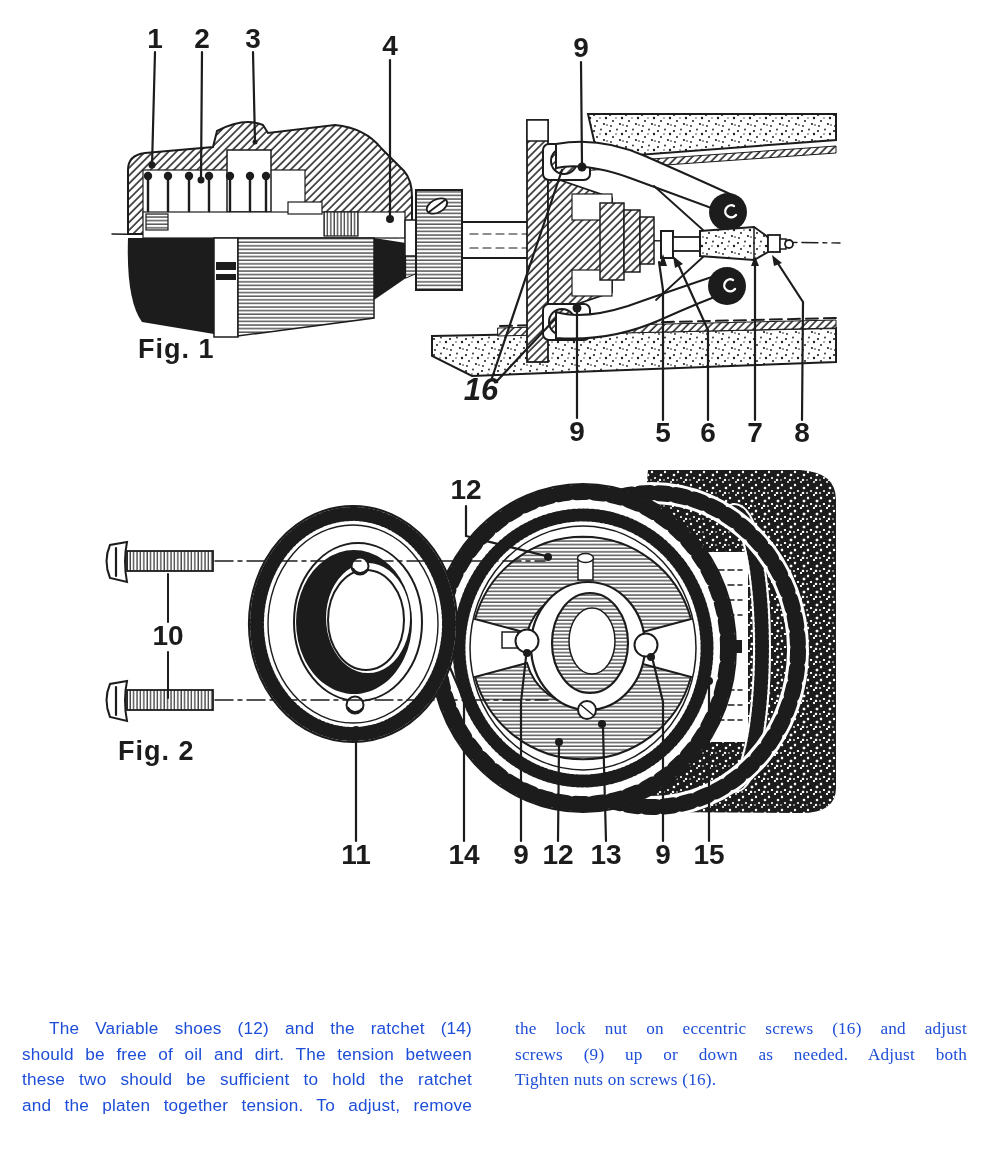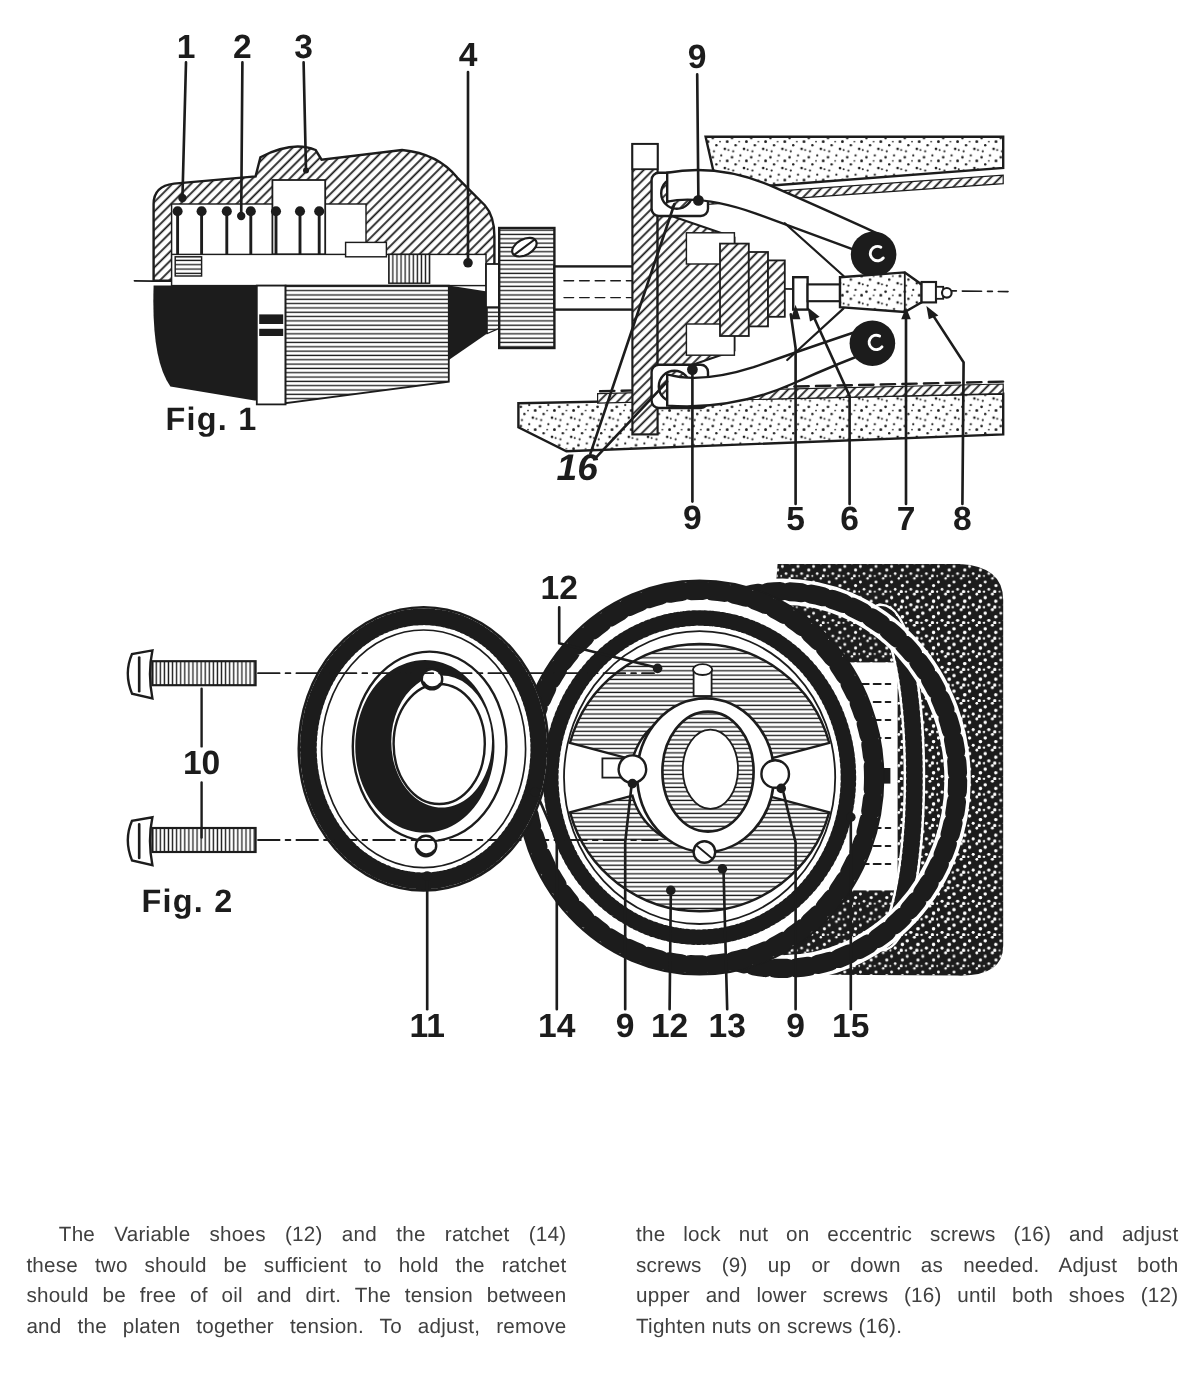--- a/index.html
+++ b/index.html
@@ -13,7 +13,7 @@
   svg text.italic{font-style:italic;font-size:31px;}
   .textcols{position:absolute;top:1016px;left:0;width:1000px;}
   .col{position:absolute;top:0;}
-  .tline{font-size:17.2px;line-height:25.6px;color:#404040;letter-spacing:0.2px;
+  .tline{font-size:17.2px;line-height:25.6px;color:#1d4ed8;letter-spacing:0.2px;
          text-align:justify;text-align-last:justify;white-space:normal;}
   .tline.indent{text-indent:27px;}
   .tline.last{text-align-last:left;}

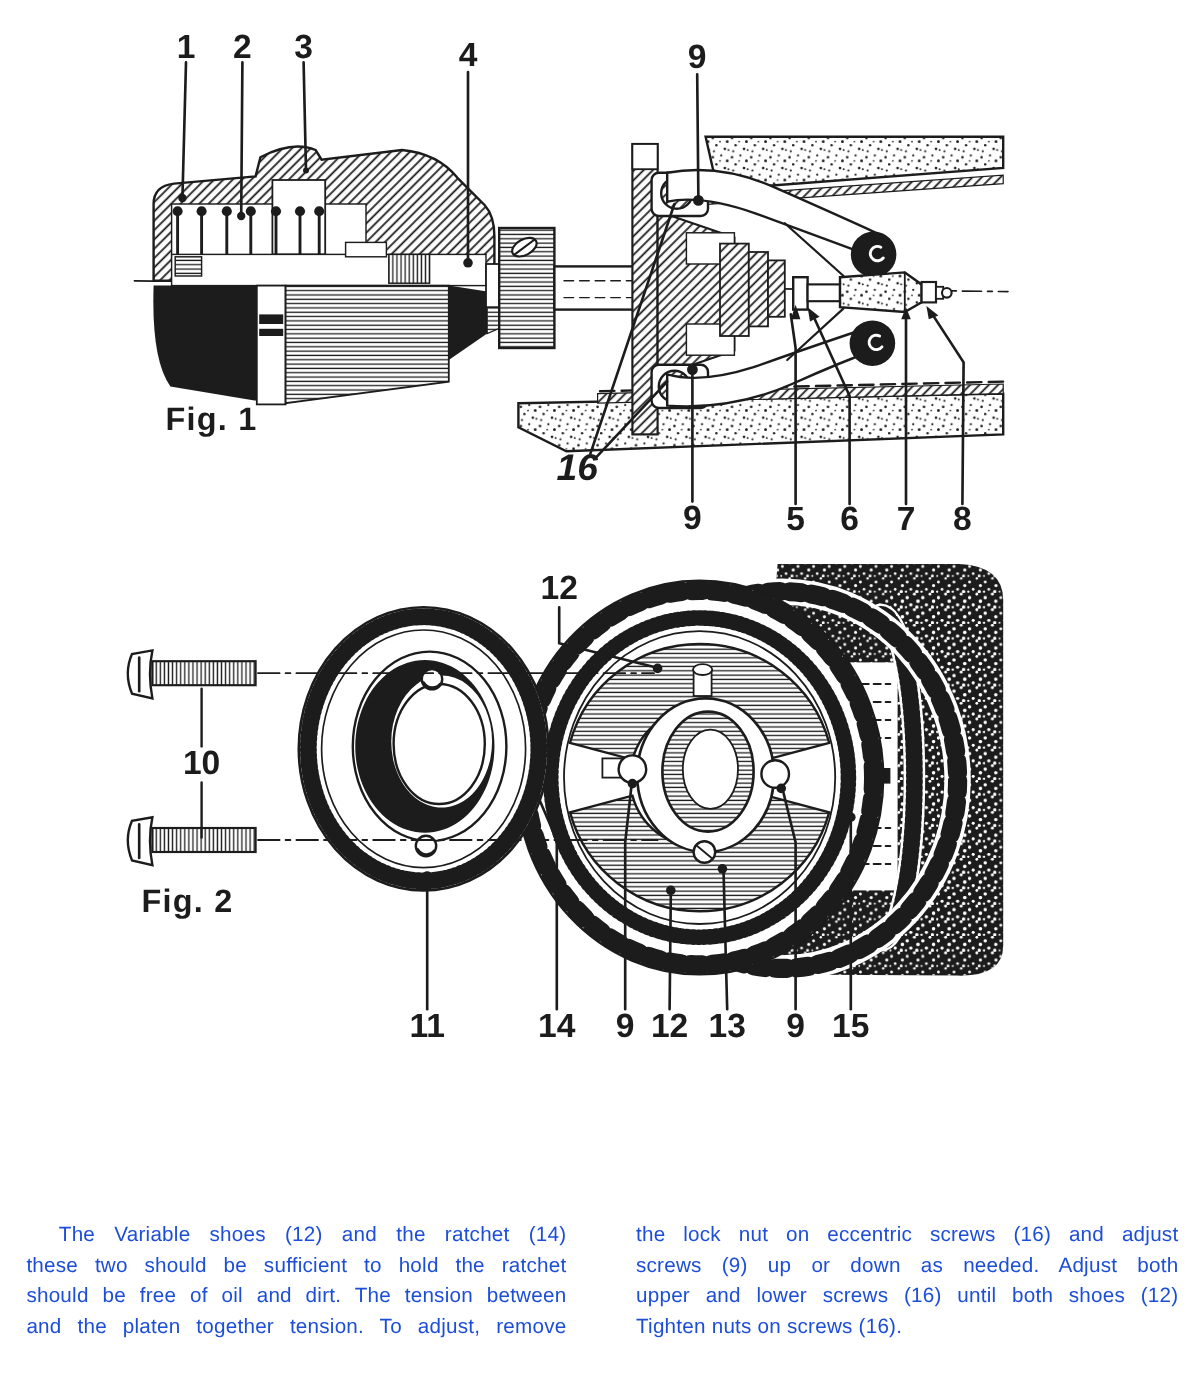--- a/index.html
+++ b/index.html
@@ -305,7 +305,7 @@
     <div class="tline">should be free of oil and dirt. The tension between</div>
     <div class="tline">and the platen together tension. To adjust, remove</div>
   </div>
-  <div class="col" style="left:530px;width:452px;">
+  <div class="col" style="left:515px;width:452px;font-family:Liberation Serif, serif;">
     <div class="tline">the lock nut on eccentric screws (16) and adjust</div>
     <div class="tline">screws (9) up or down as needed. Adjust both</div>
     <div class="tline">upper and lower screws (16) until both shoes (12)</div>

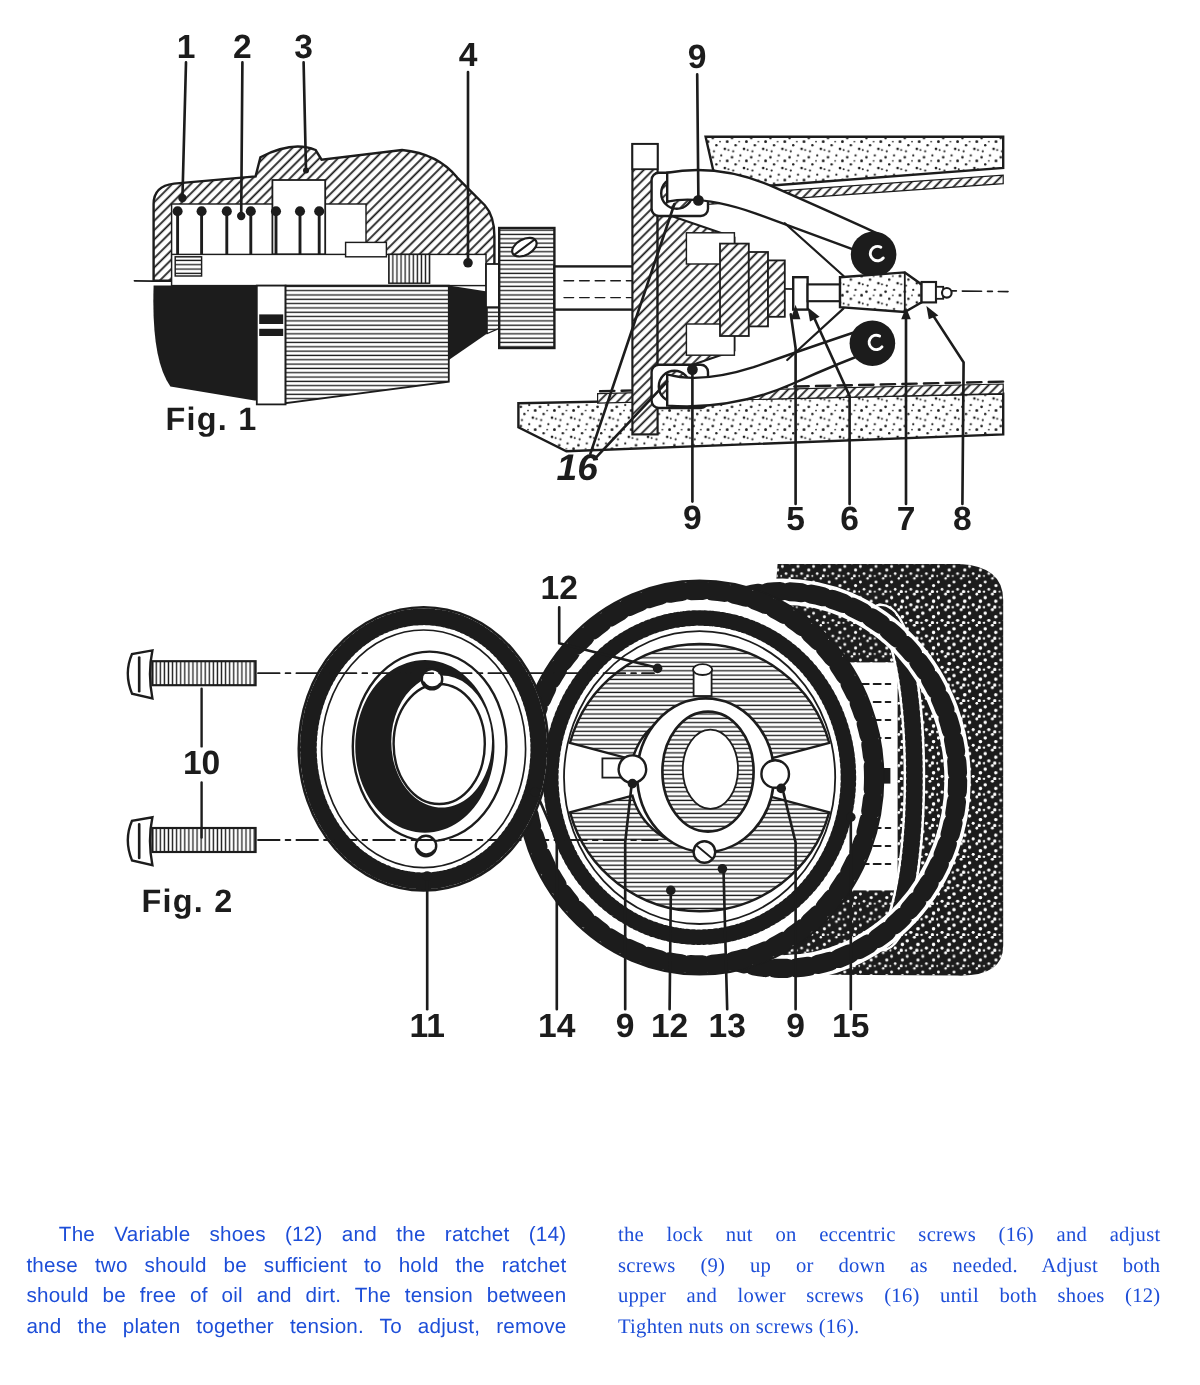--- a/index.html
+++ b/index.html
@@ -301,8 +301,8 @@
 <div class="textcols">
   <div class="col" style="left:22px;width:450px;">
     <div class="tline indent">The Variable shoes (12) and the ratchet (14)</div>
+    <div class="tline">should be free of oil and dirt. The tension between</div>
     <div class="tline">these two should be sufficient to hold the ratchet</div>
-    <div class="tline">should be free of oil and dirt. The tension between</div>
     <div class="tline">and the platen together tension. To adjust, remove</div>
   </div>
   <div class="col" style="left:515px;width:452px;font-family:Liberation Serif, serif;">

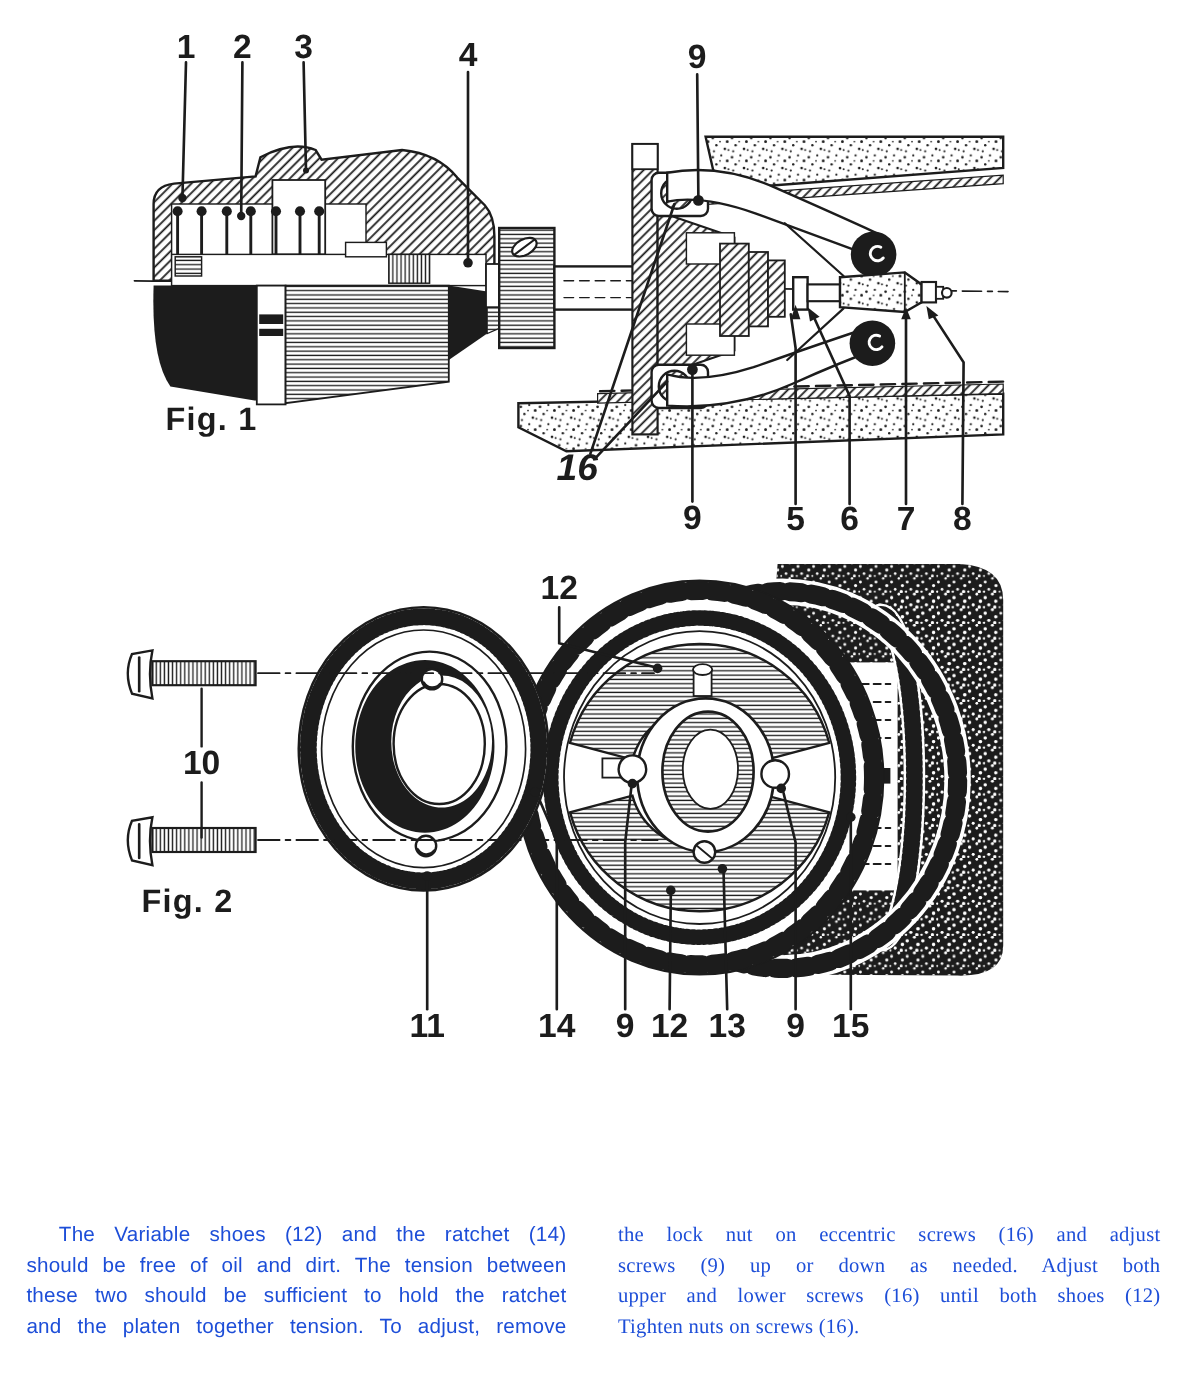--- a/index.html
+++ b/index.html
@@ -308,7 +308,6 @@
   <div class="col" style="left:515px;width:452px;font-family:Liberation Serif, serif;">
     <div class="tline">the lock nut on eccentric screws (16) and adjust</div>
     <div class="tline">screws (9) up or down as needed. Adjust both</div>
-    <div class="tline">upper and lower screws (16) until both shoes (12)</div>
     <div class="tline last">Tighten nuts on screws (16).</div>
   </div>
 </div>

